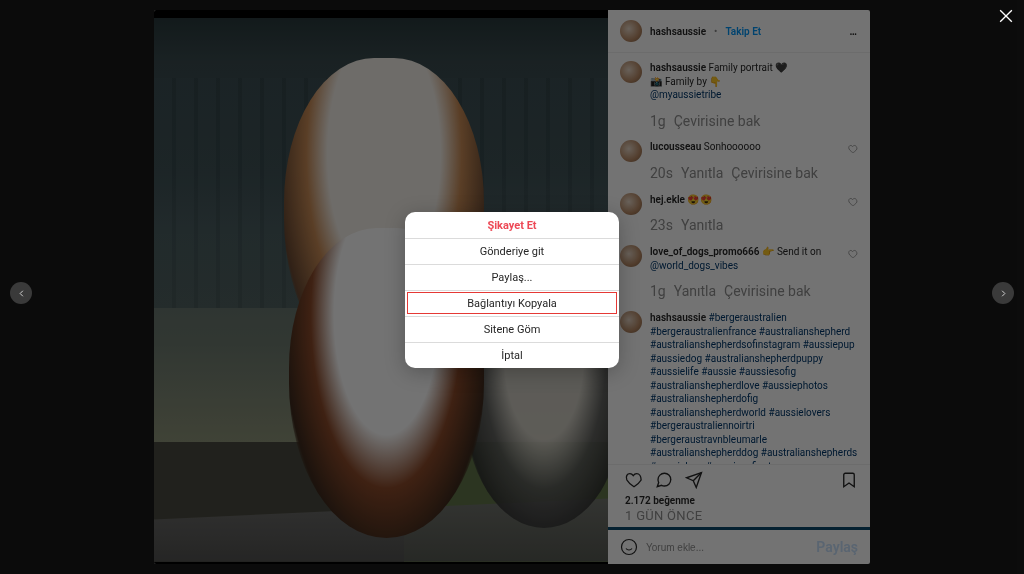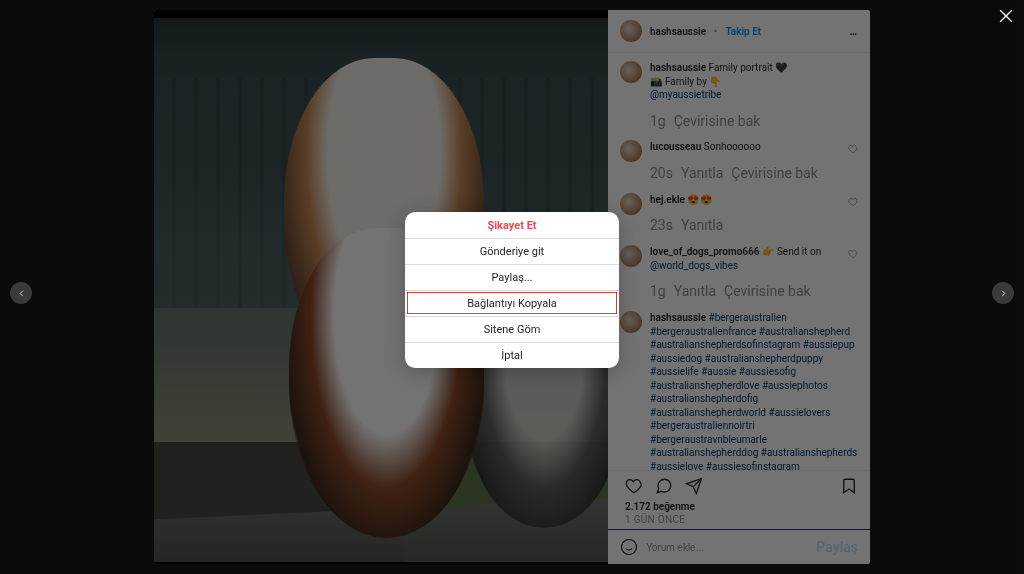--- a/index.html
+++ b/index.html
@@ -116,7 +116,7 @@
   .act-icn { width:18px; height:18px; cursor:pointer; }
   .act-icn svg { width:18px; height:18px; fill:none; stroke:#262626; stroke-width:1.8; }
   .likes { font-weight:600; margin-top:6px; font-size:10px; }
-  .age { color:#8e8e8e; font-size:10px; letter-spacing:.3px; margin-top:2px; text-transform:uppercase; }
+  .age { color:#8e8e8e; font-size:13px; letter-spacing:.3px; margin-top:2px; text-transform:uppercase; }
 
   .ip-addc {
     border-top:1px solid #0c4a6e;

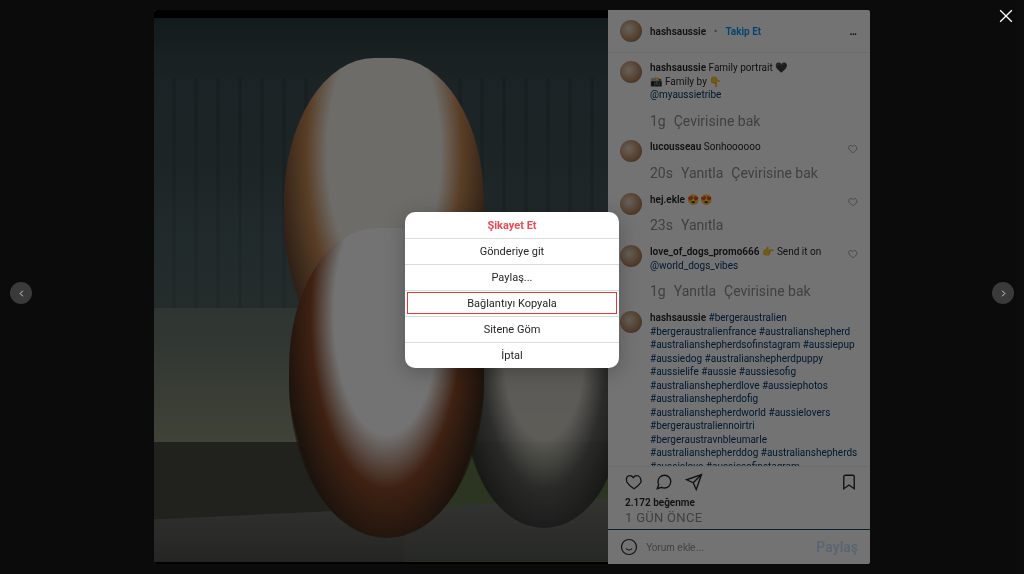--- a/index.html
+++ b/index.html
@@ -119,7 +119,7 @@
   .age { color:#8e8e8e; font-size:13px; letter-spacing:.3px; margin-top:2px; text-transform:uppercase; }
 
   .ip-addc {
-    border-top:1px solid #0c4a6e;
+    border-top:3px solid #0c4a6e;
     display:flex; align-items:center; gap:8px;
     padding:8px 12px;
   }

